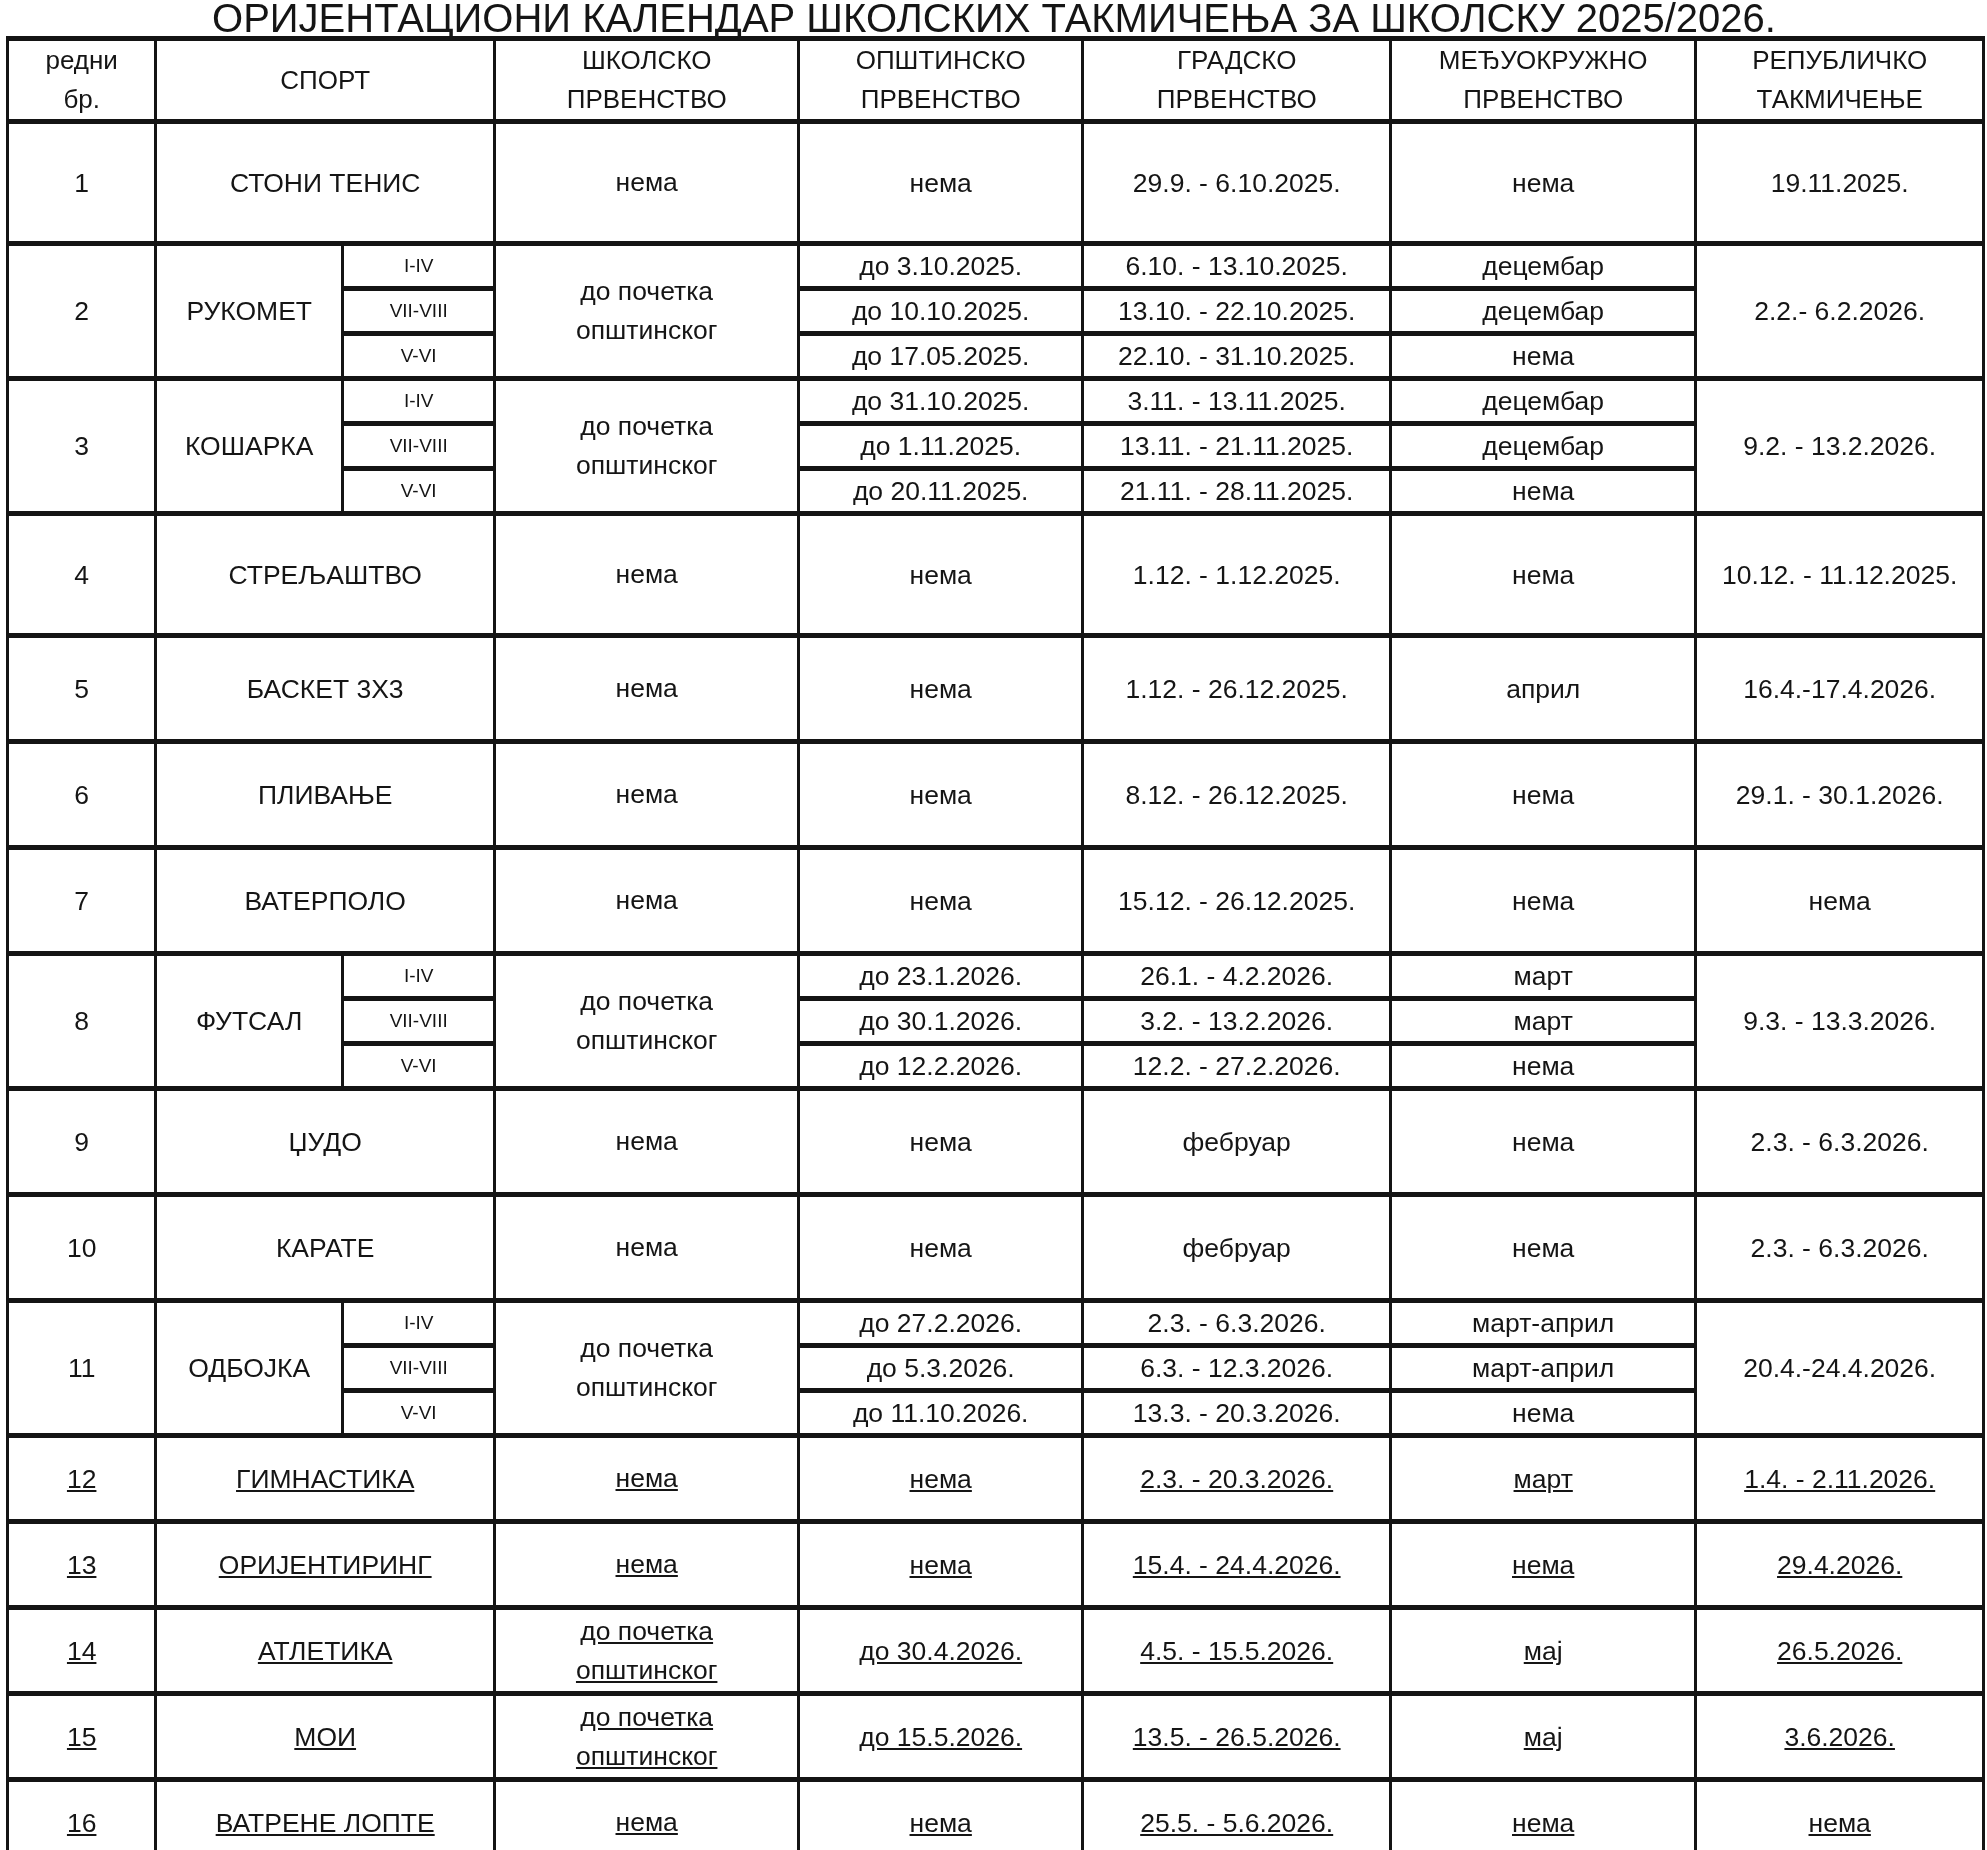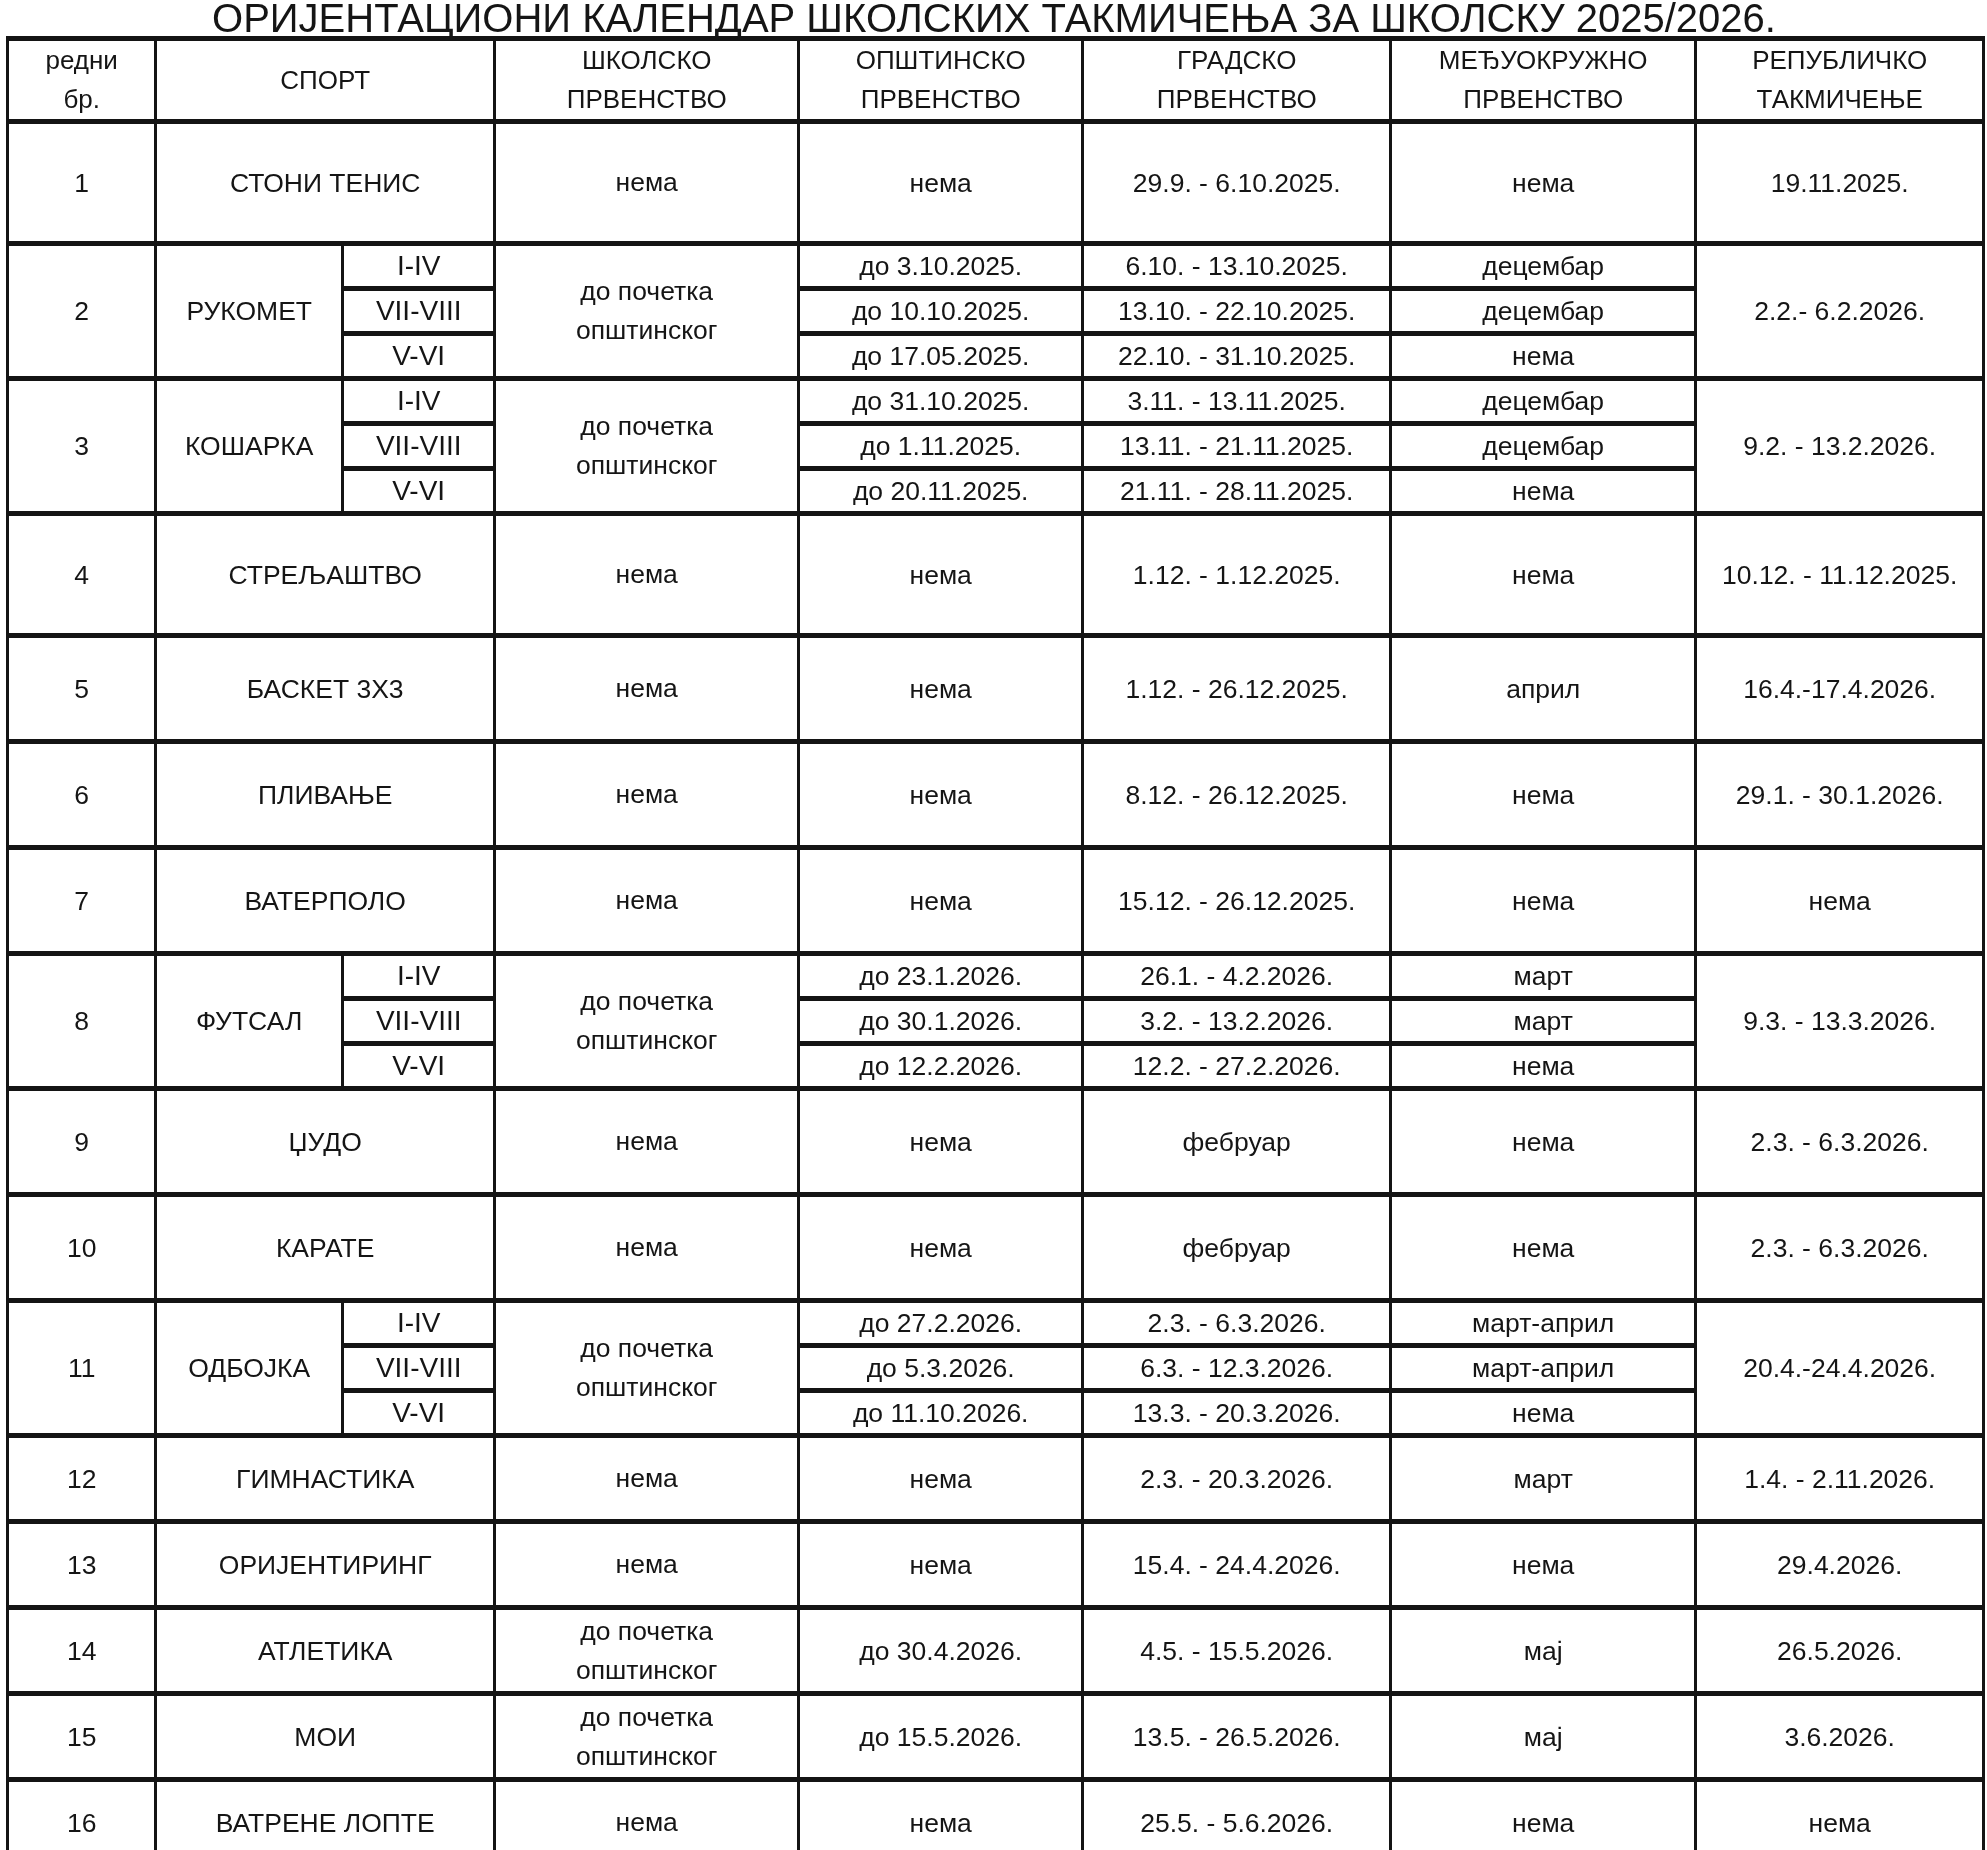--- a/index.html
+++ b/index.html
@@ -59,7 +59,7 @@
   tr.grp   td { height:40px; }
   tr.grp.sub td { border-top-width:3.9px; }
   td.c-skolsko-cell { padding:0 36px; line-height:39px; }
-  td.c-grp-cell { font-size:28px; }
+  td.c-grp-cell { font-size:19px; }
 </style>
 </head>
 <body>

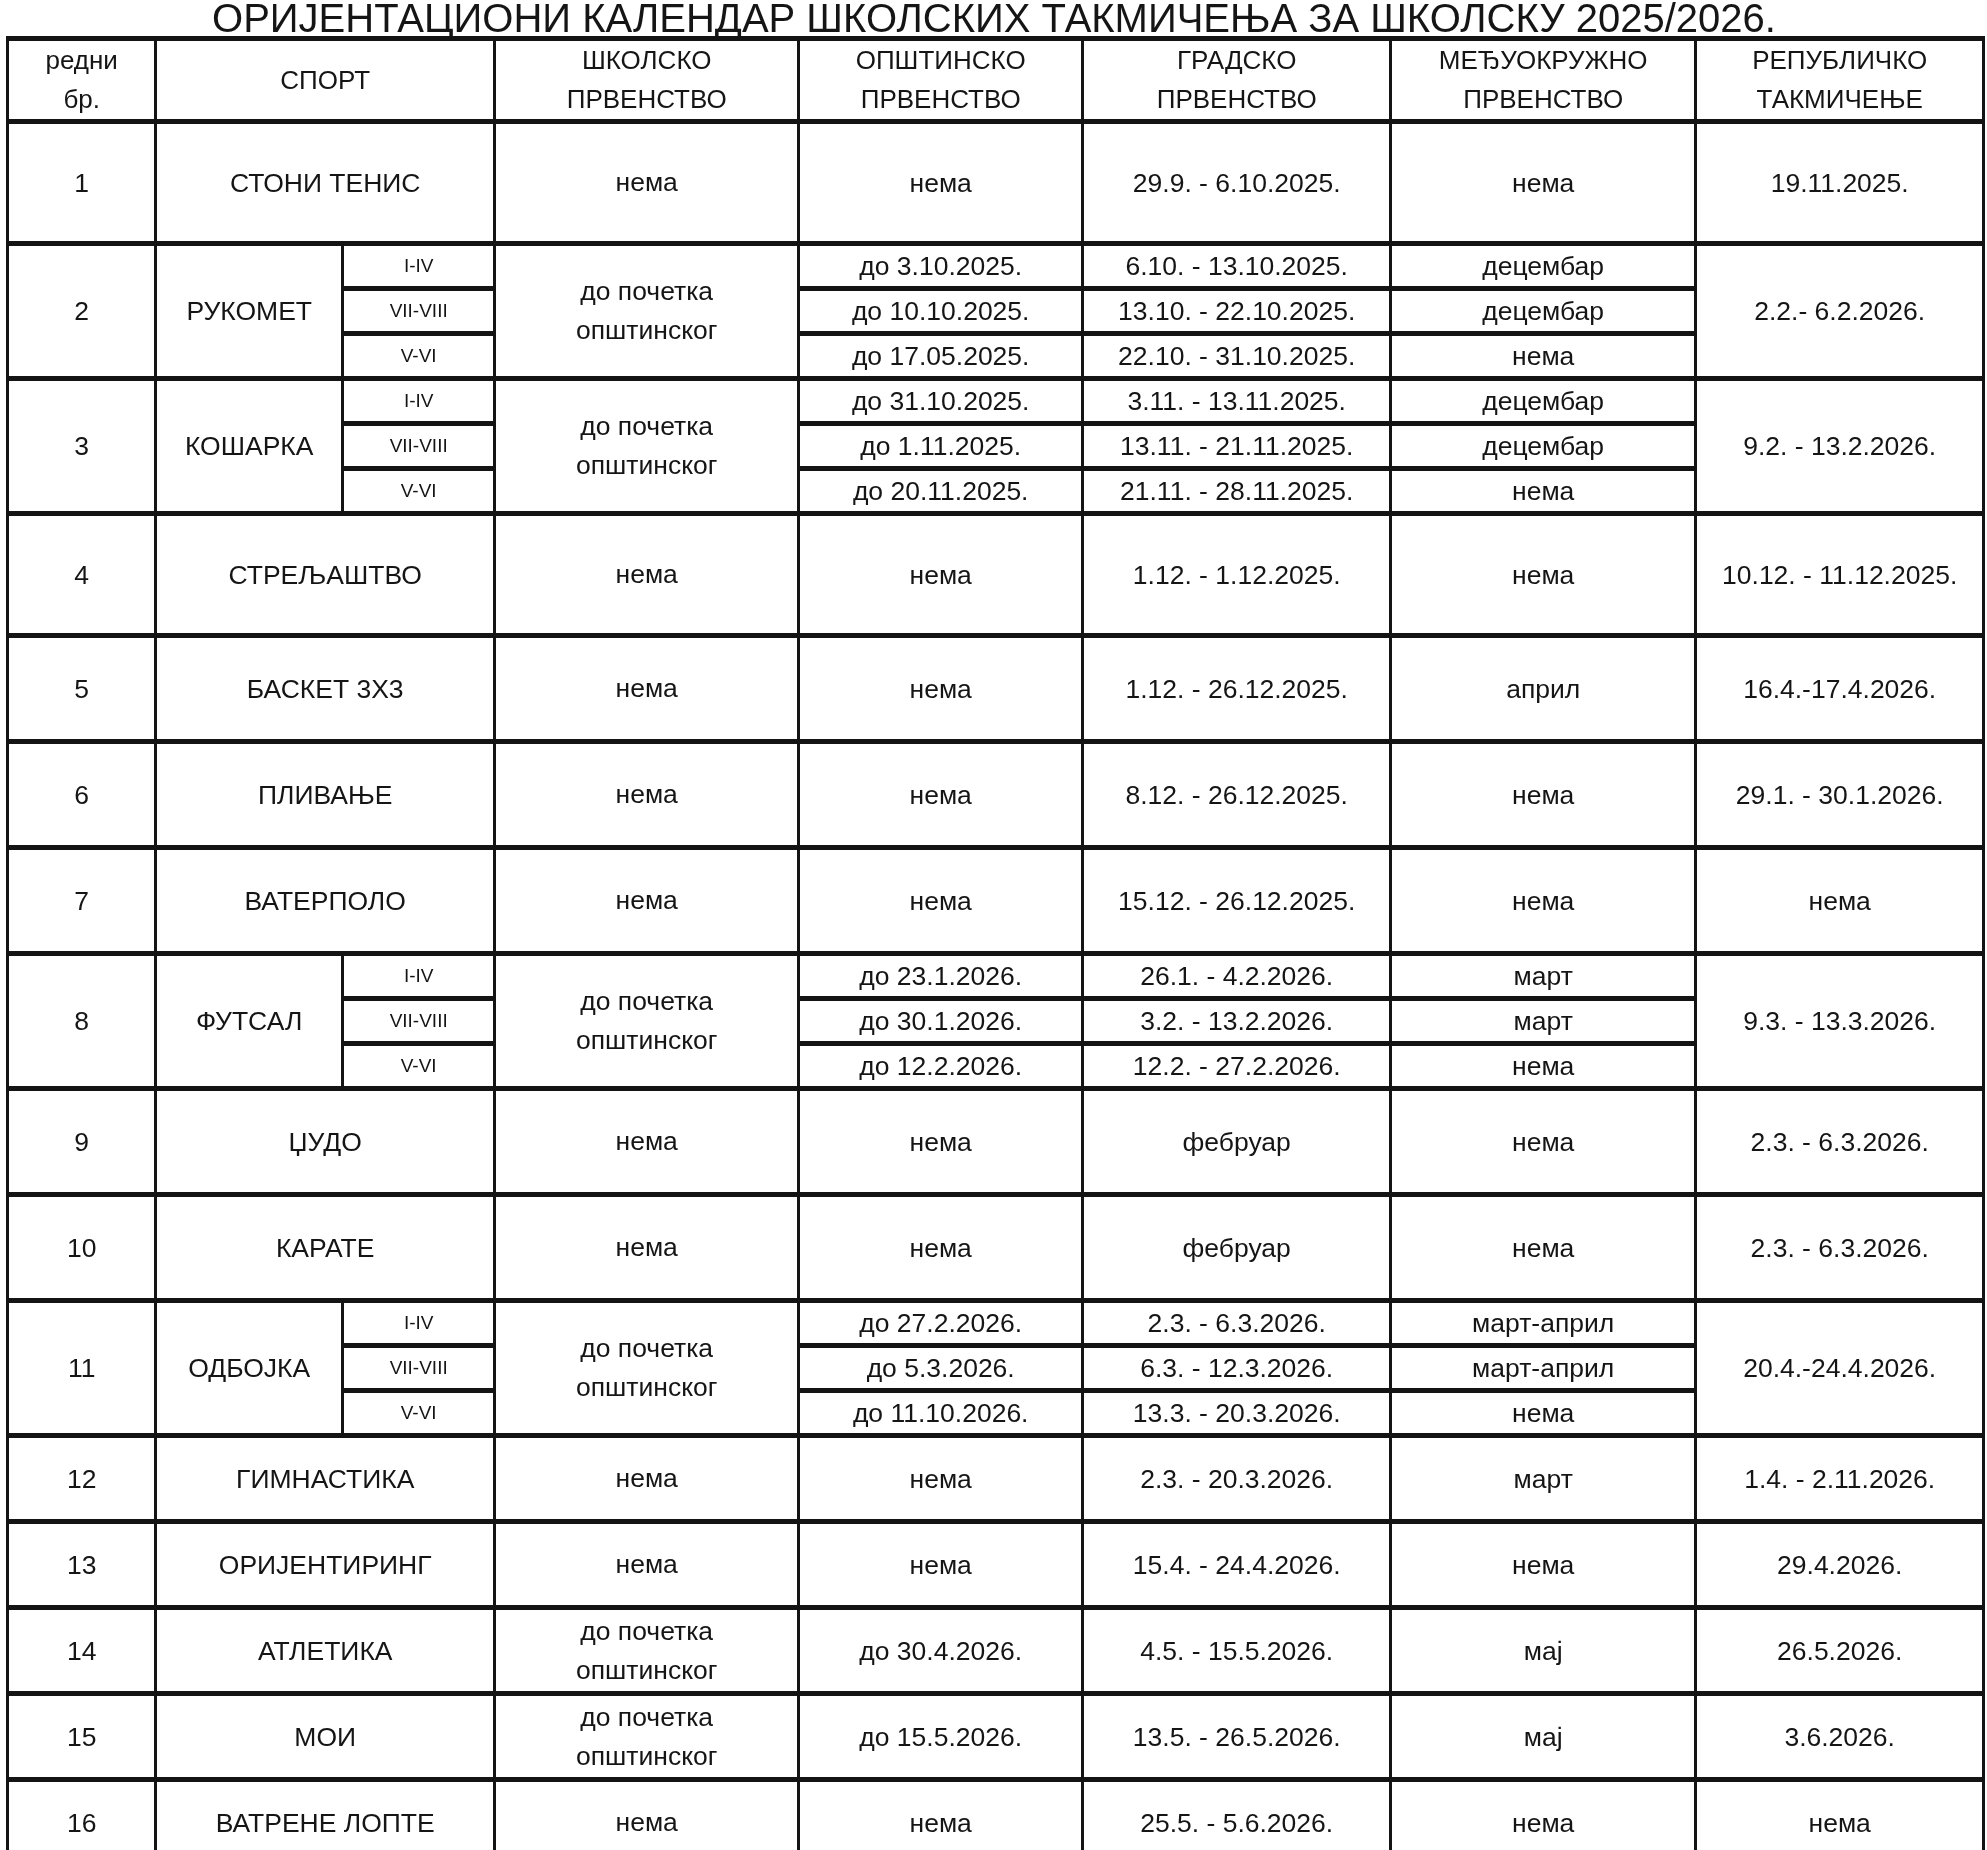--- a/index.html
+++ b/index.html
@@ -55,7 +55,7 @@
   }
   tr.r-lg  td { height:117px; }
   tr.r-md  td { height:101px; }
-  tr.r-sm  td { height:81px; }
+  tr.r-sm  td { height:81px;text-decoration:underline; }
   tr.grp   td { height:40px; }
   tr.grp.sub td { border-top-width:3.9px; }
   td.c-skolsko-cell { padding:0 36px; line-height:39px; }

